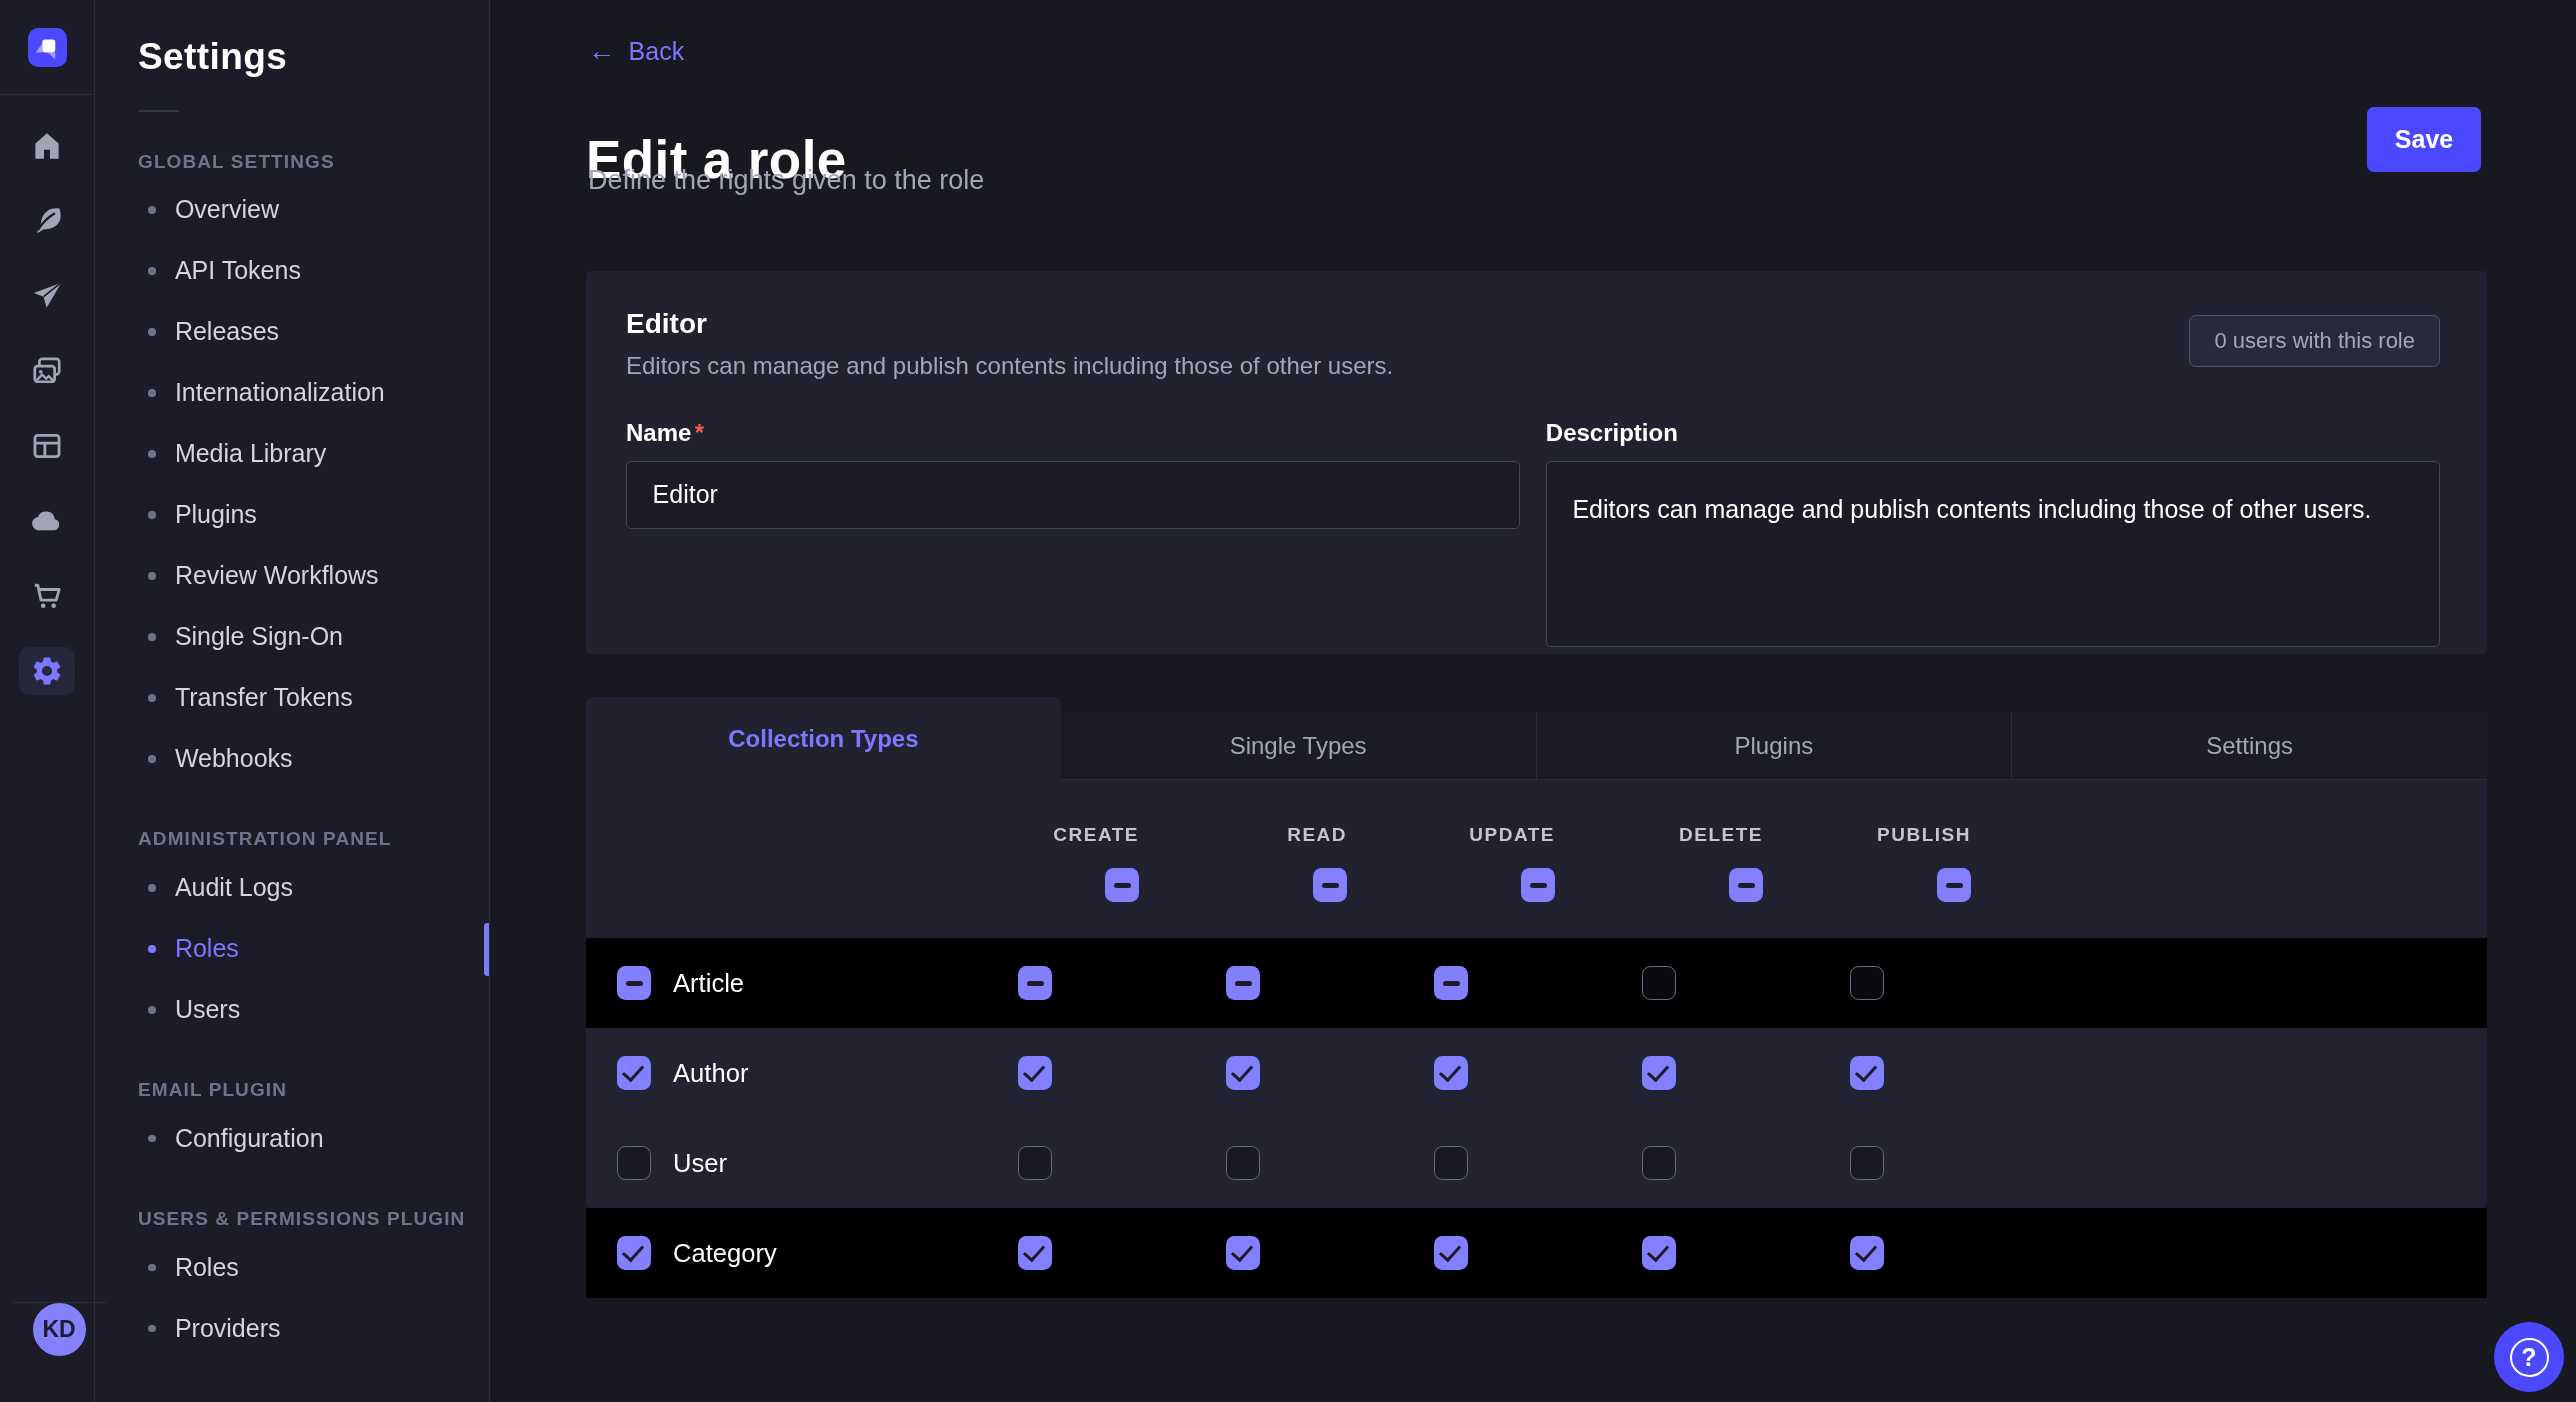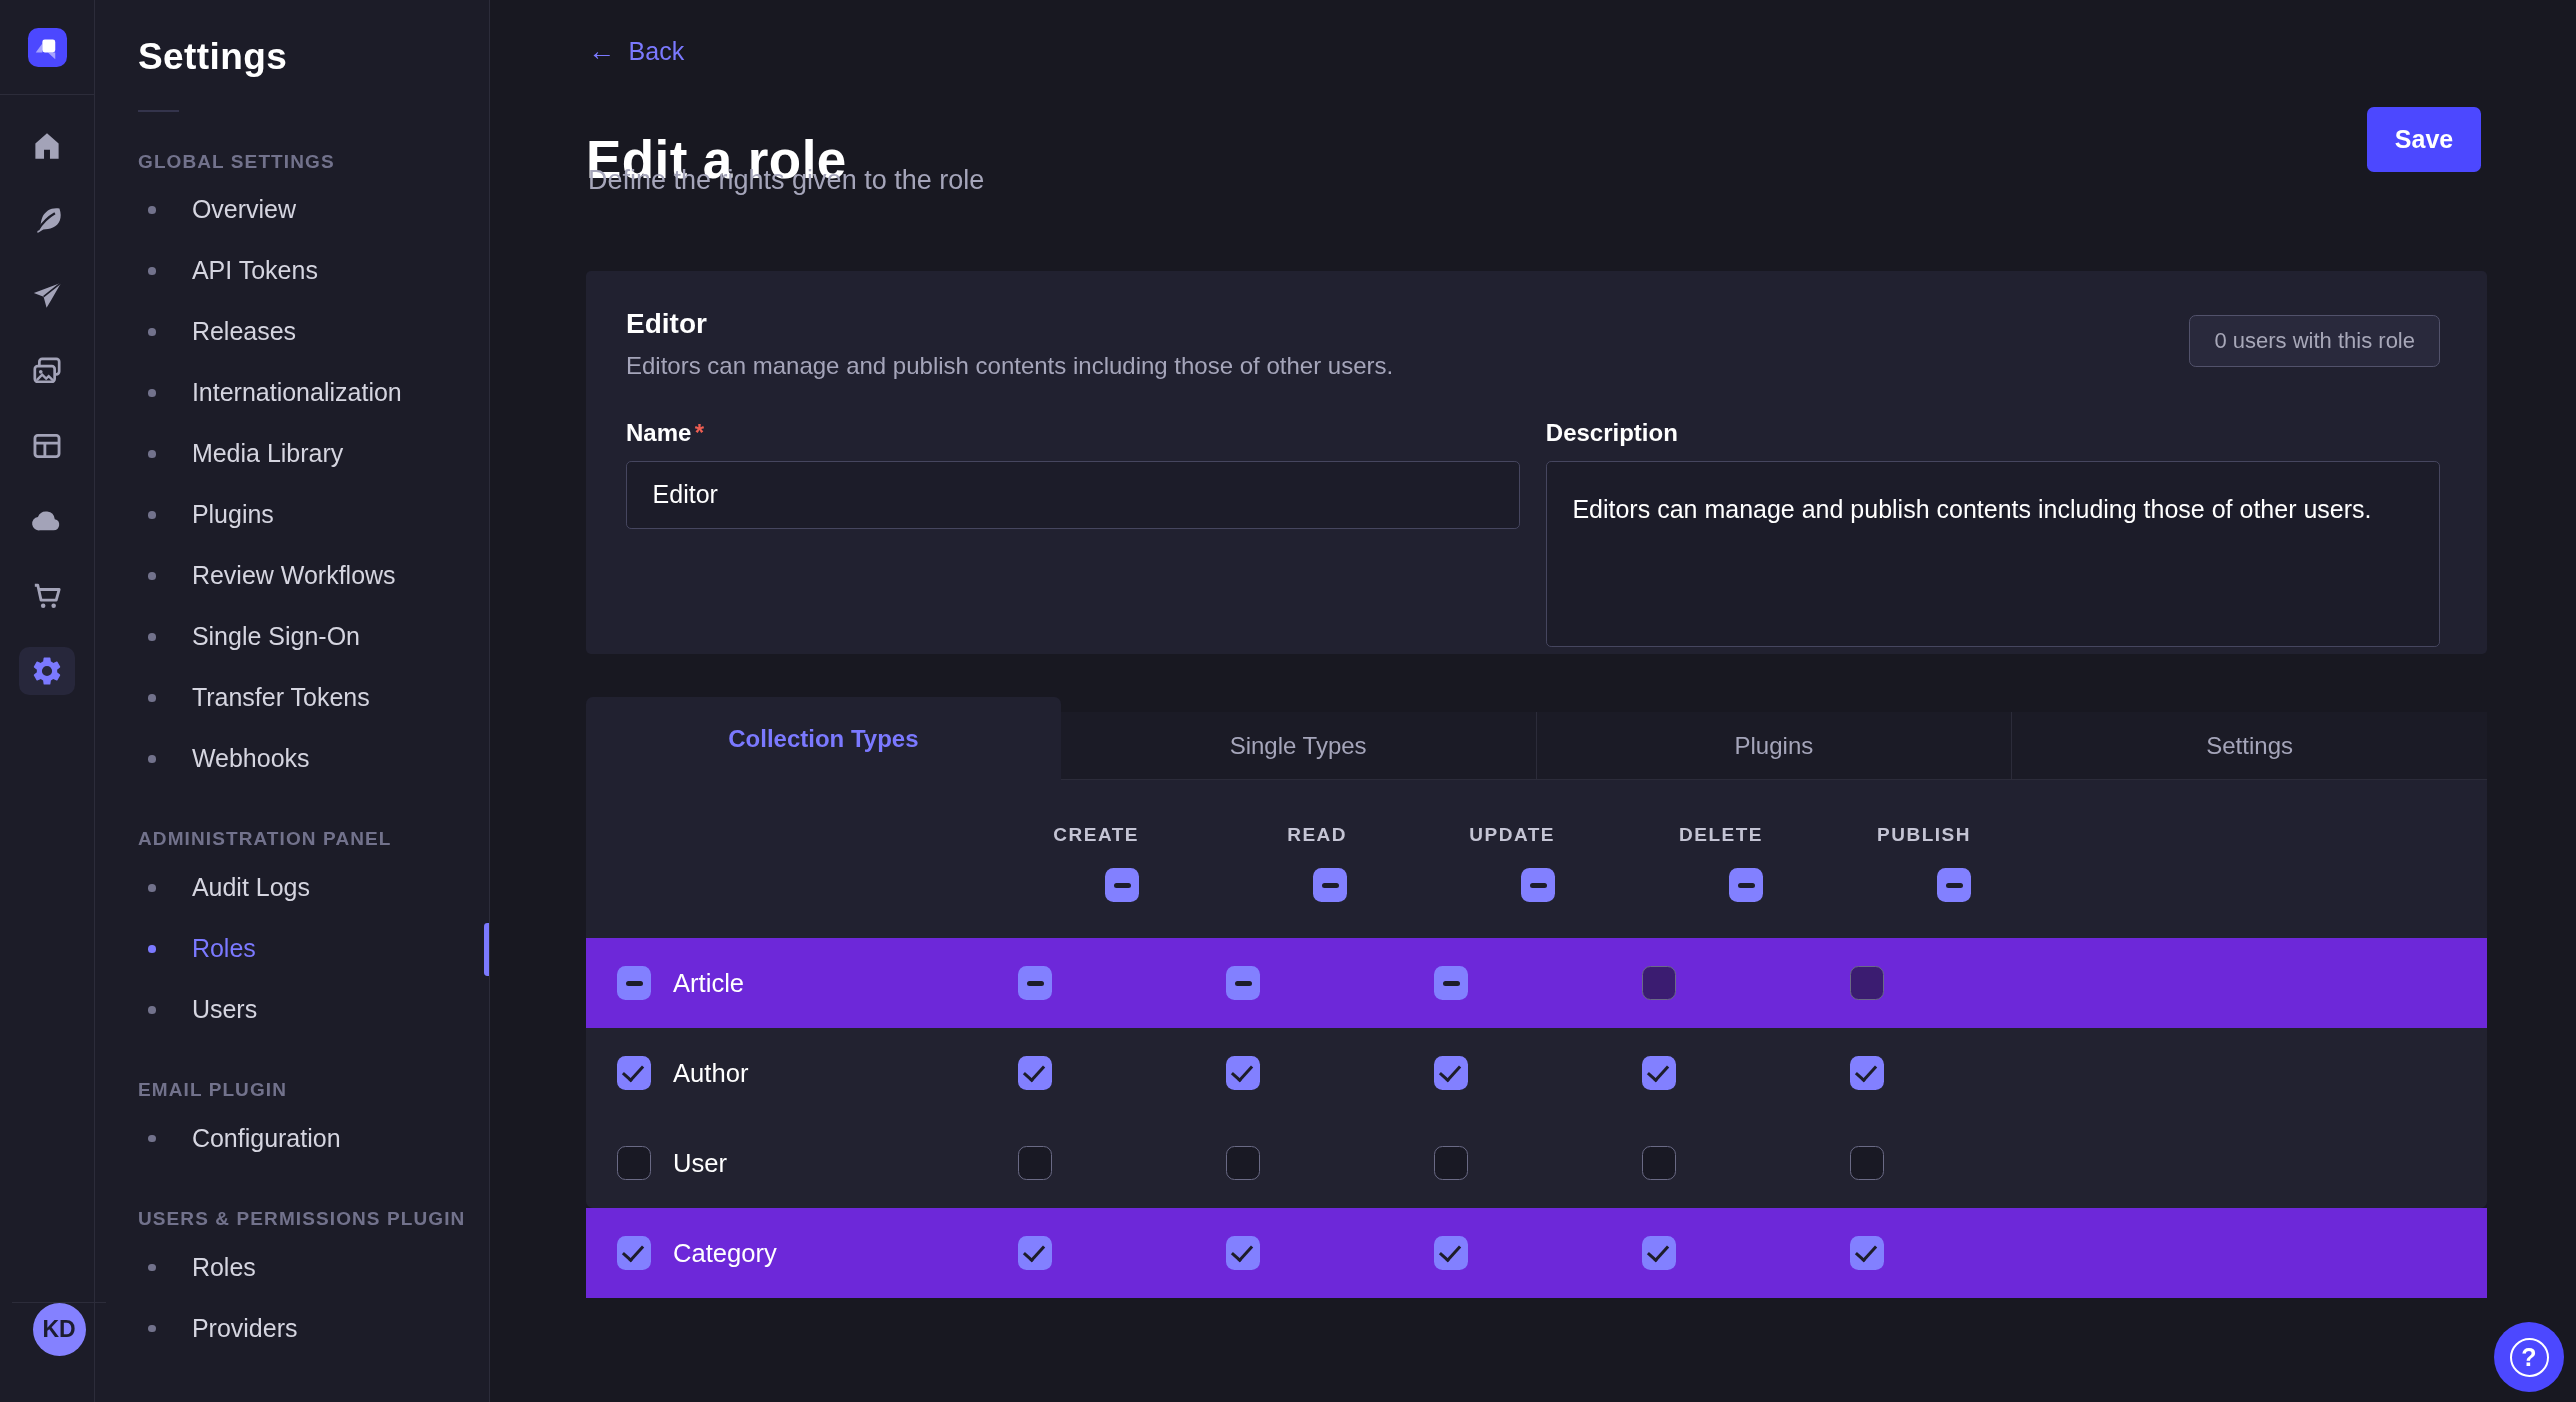--- a/index.html
+++ b/index.html
@@ -31,7 +31,7 @@
   .subnav-title{font-size:37px;font-weight:600;margin:0;letter-spacing:0.4px}
   .subnav-divider{width:41px;height:1.7px;background:#34344c;margin-top:32px}
   .nav-section-label{font-size:19px;font-weight:700;letter-spacing:1.1px;color:#72728c;margin:39px 0 6.8px}
-  .nav-item{position:relative;height:61px;display:flex;align-items:center;gap:36px;
+  .nav-item{position:relative;height:61px;display:flex;align-items:center;gap:19px;
             padding-left:10.2px;font-size:25px;color:#d5d5e0;cursor:pointer}
   .nav-item .dot{width:7.7px;height:7.7px;border-radius:50%;background:#72728c;flex:none}
   .nav-item.active{color:#7b79ff}

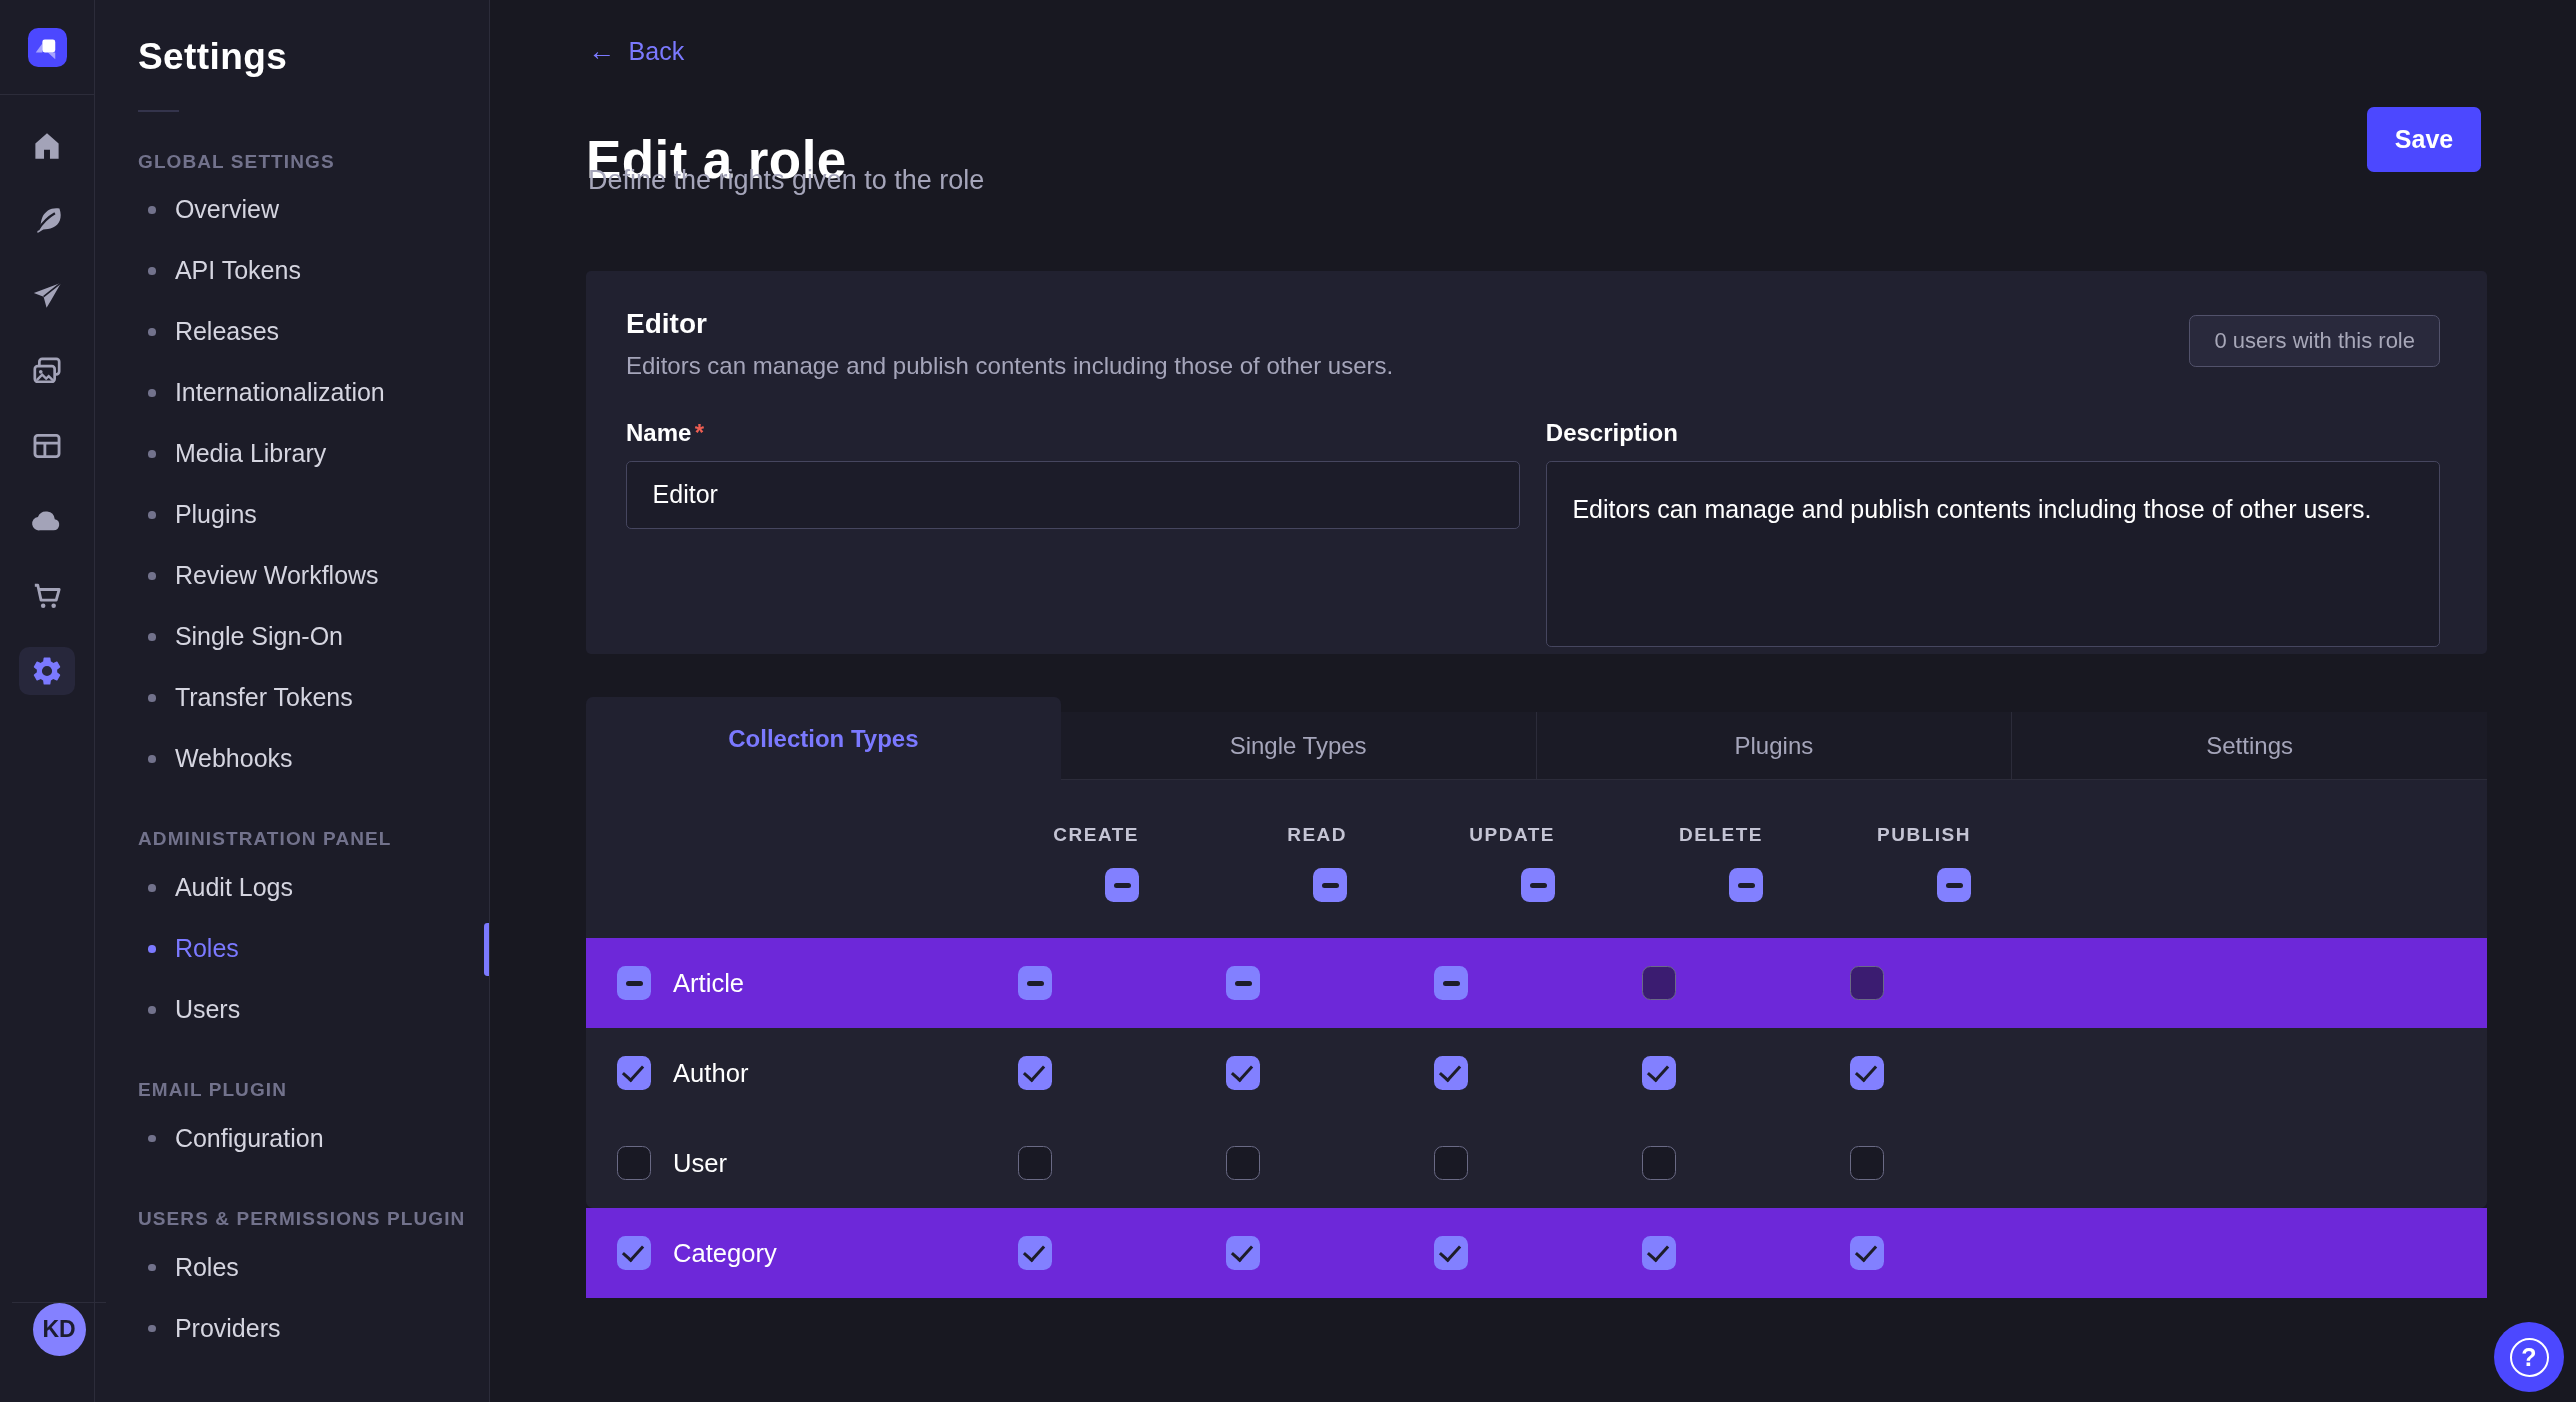--- a/index.html
+++ b/index.html
@@ -84,7 +84,7 @@
   .col-label{font-size:19px;font-weight:700;letter-spacing:1.5px;color:#c4c4d4}
 
   .perm-row{height:90px;display:flex;align-items:center;padding-left:31px;box-sizing:border-box}
-  .perm-row.dark{background:#6d28d9}
+  .perm-row.dark{background:#000000}
   .perm-row.light{background:#222230}
   .perm-row.last{border-radius:0 0 6.8px 6.8px}
   .row-label-cell{width:314px;flex:none;display:flex;align-items:center;gap:22px}

